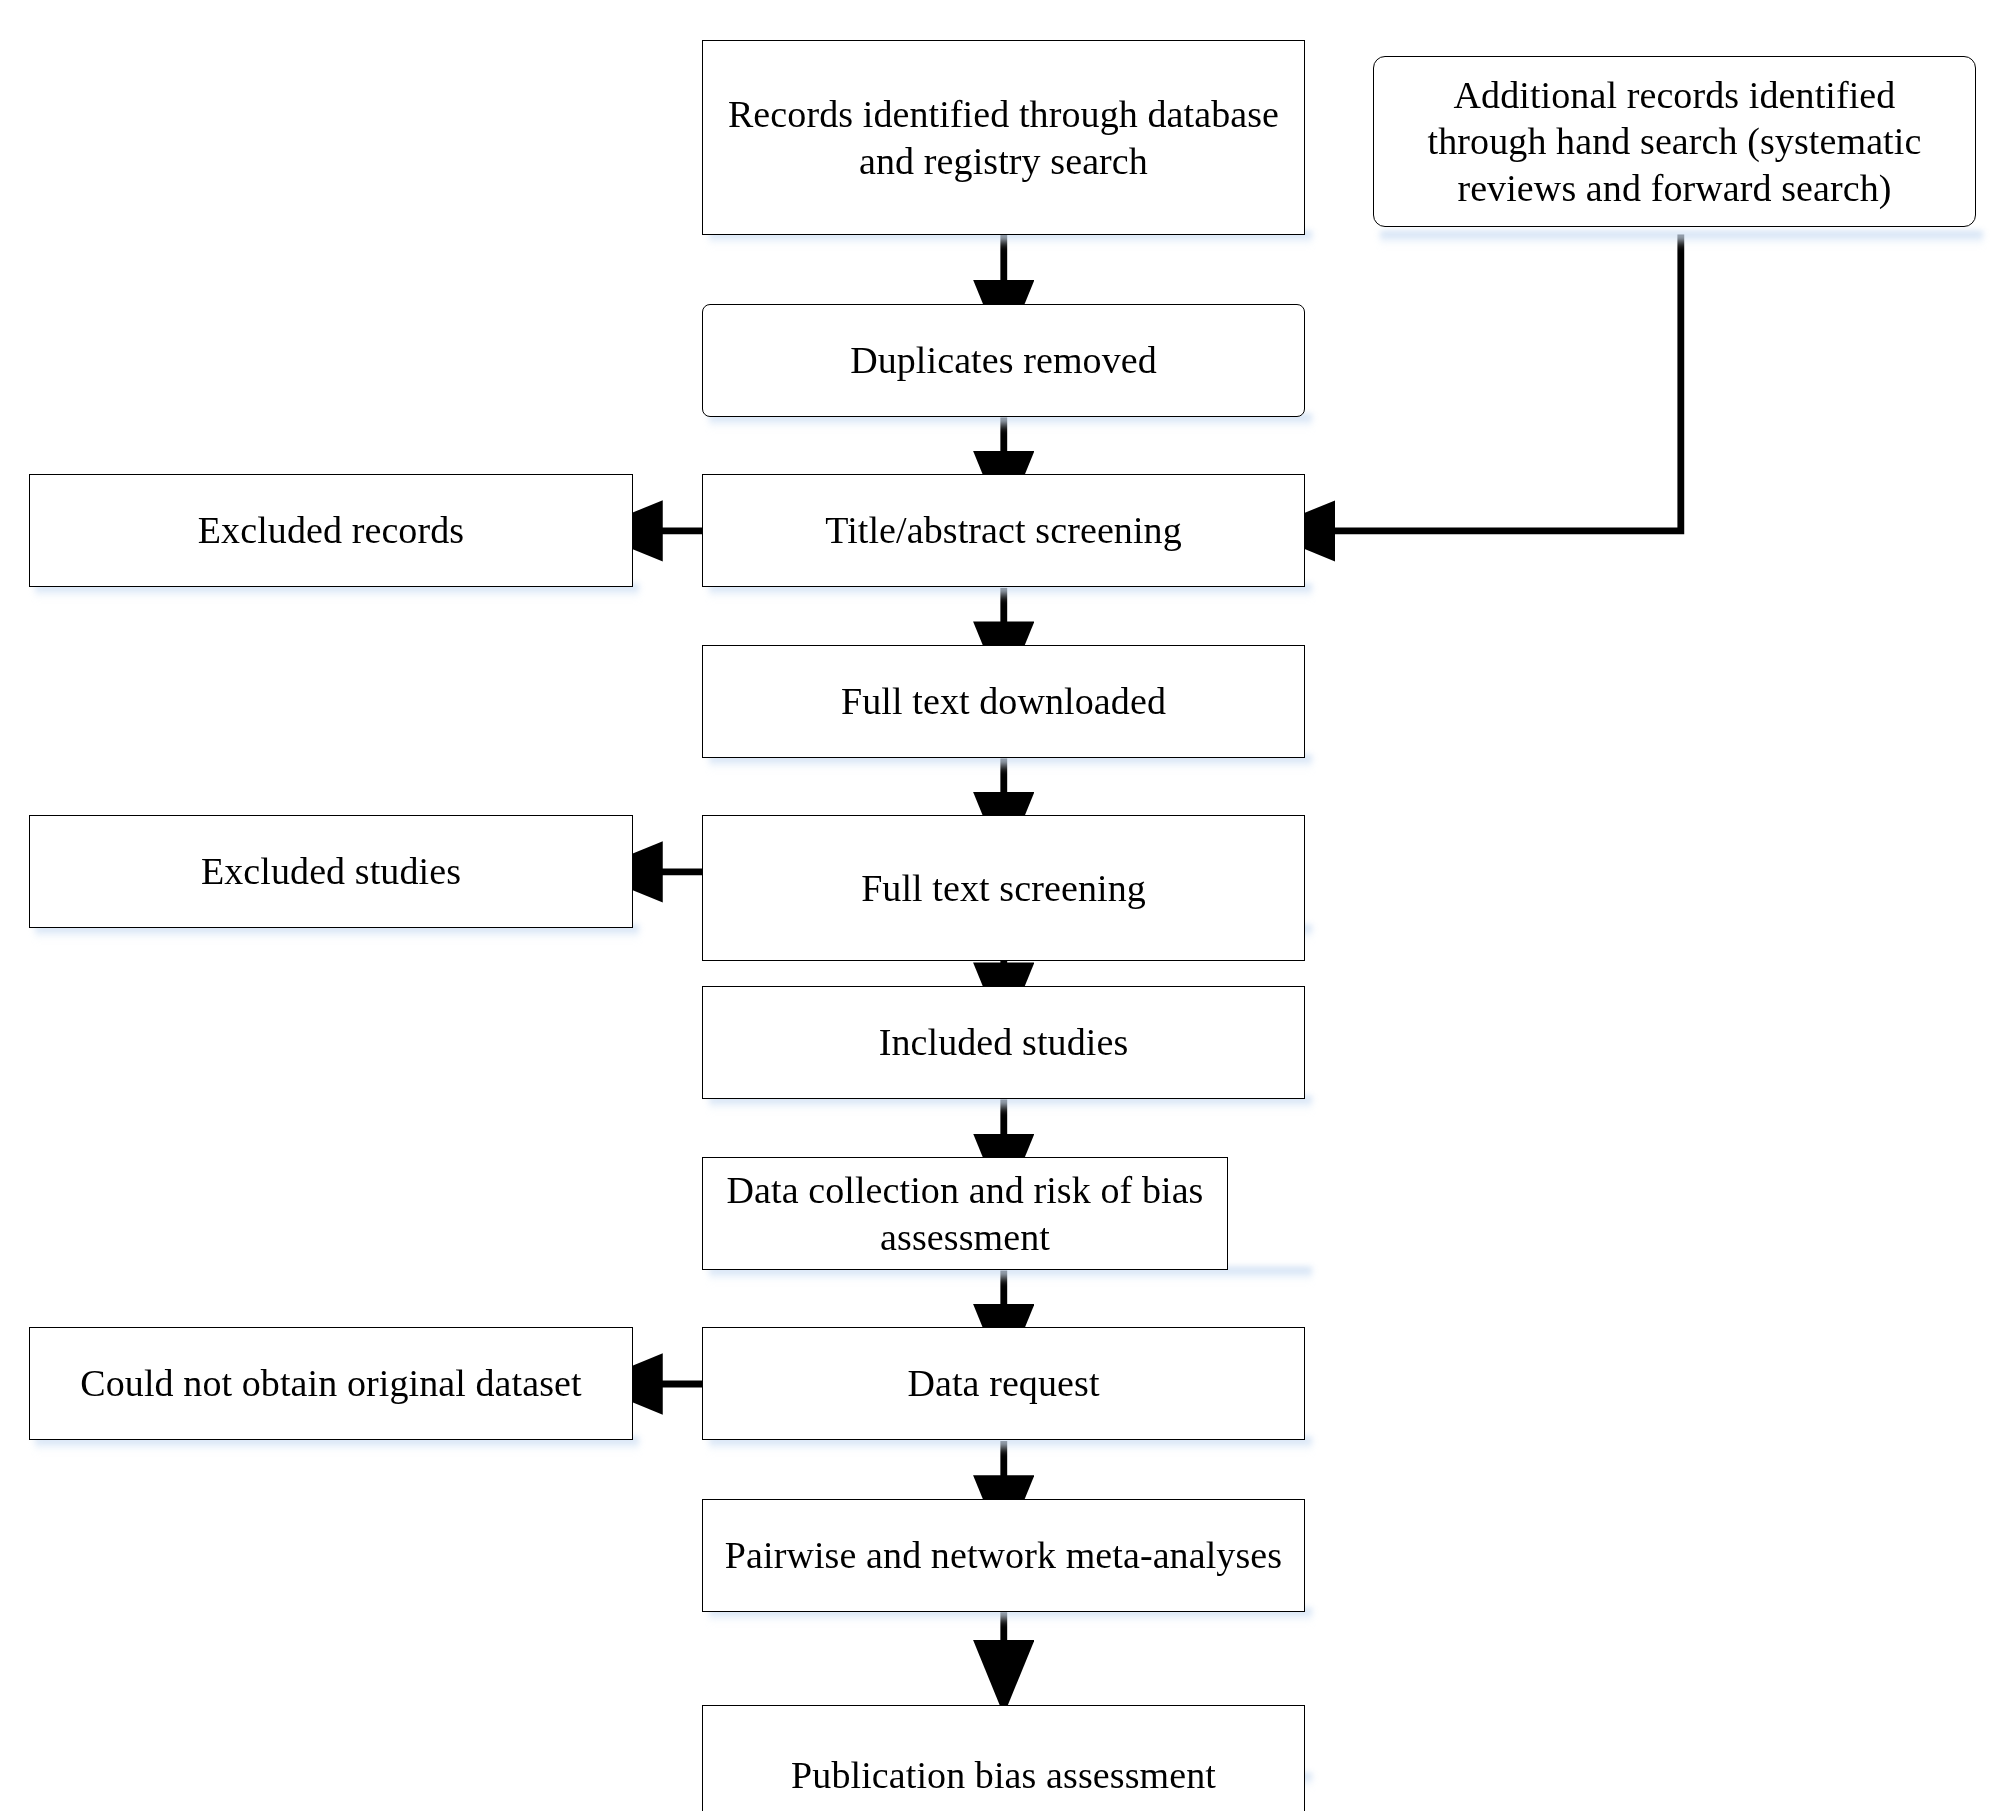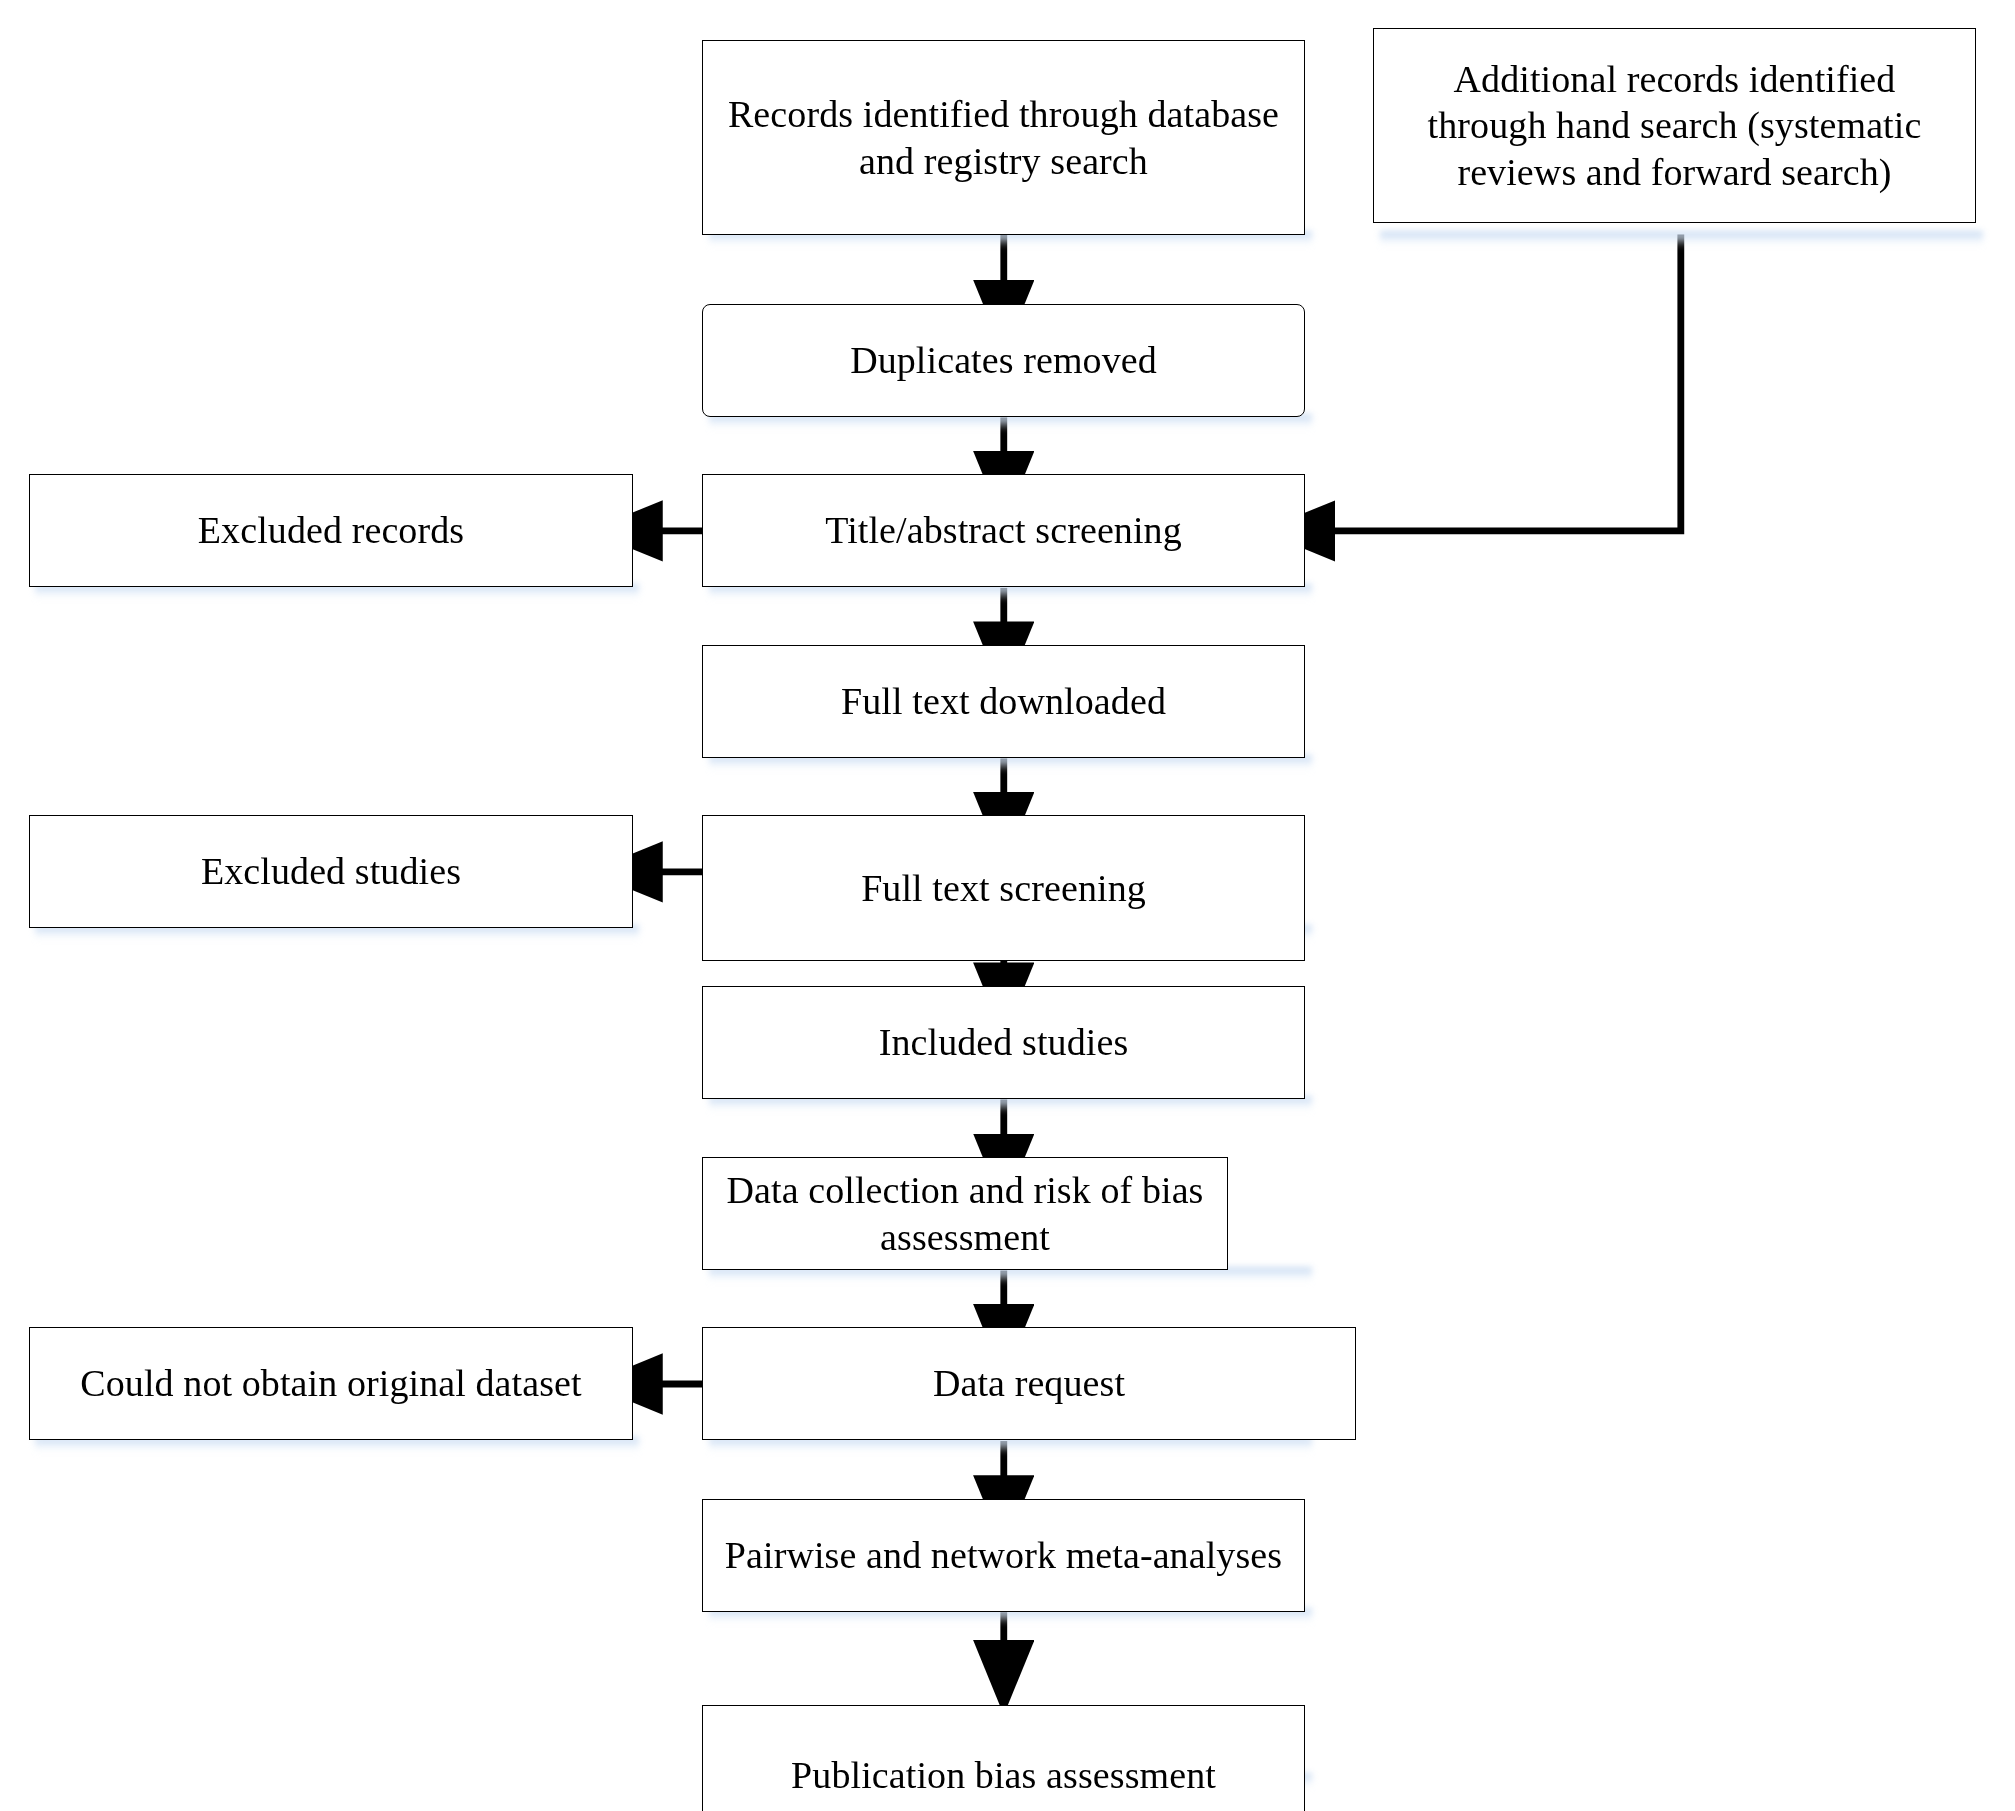--- a/index.html
+++ b/index.html
@@ -135,7 +135,7 @@
 and registry search</span>
   </div>
 
-  <div class="node" style="left:1373px; top:28px; width:603px; height:195px;">
+  <div class="node" style="left:1373px; top:56px; width:603px; height:171px;border-radius:12px;">
     <span class="node-text">Additional records identified
 through hand search (systematic
 reviews and forward search)</span>

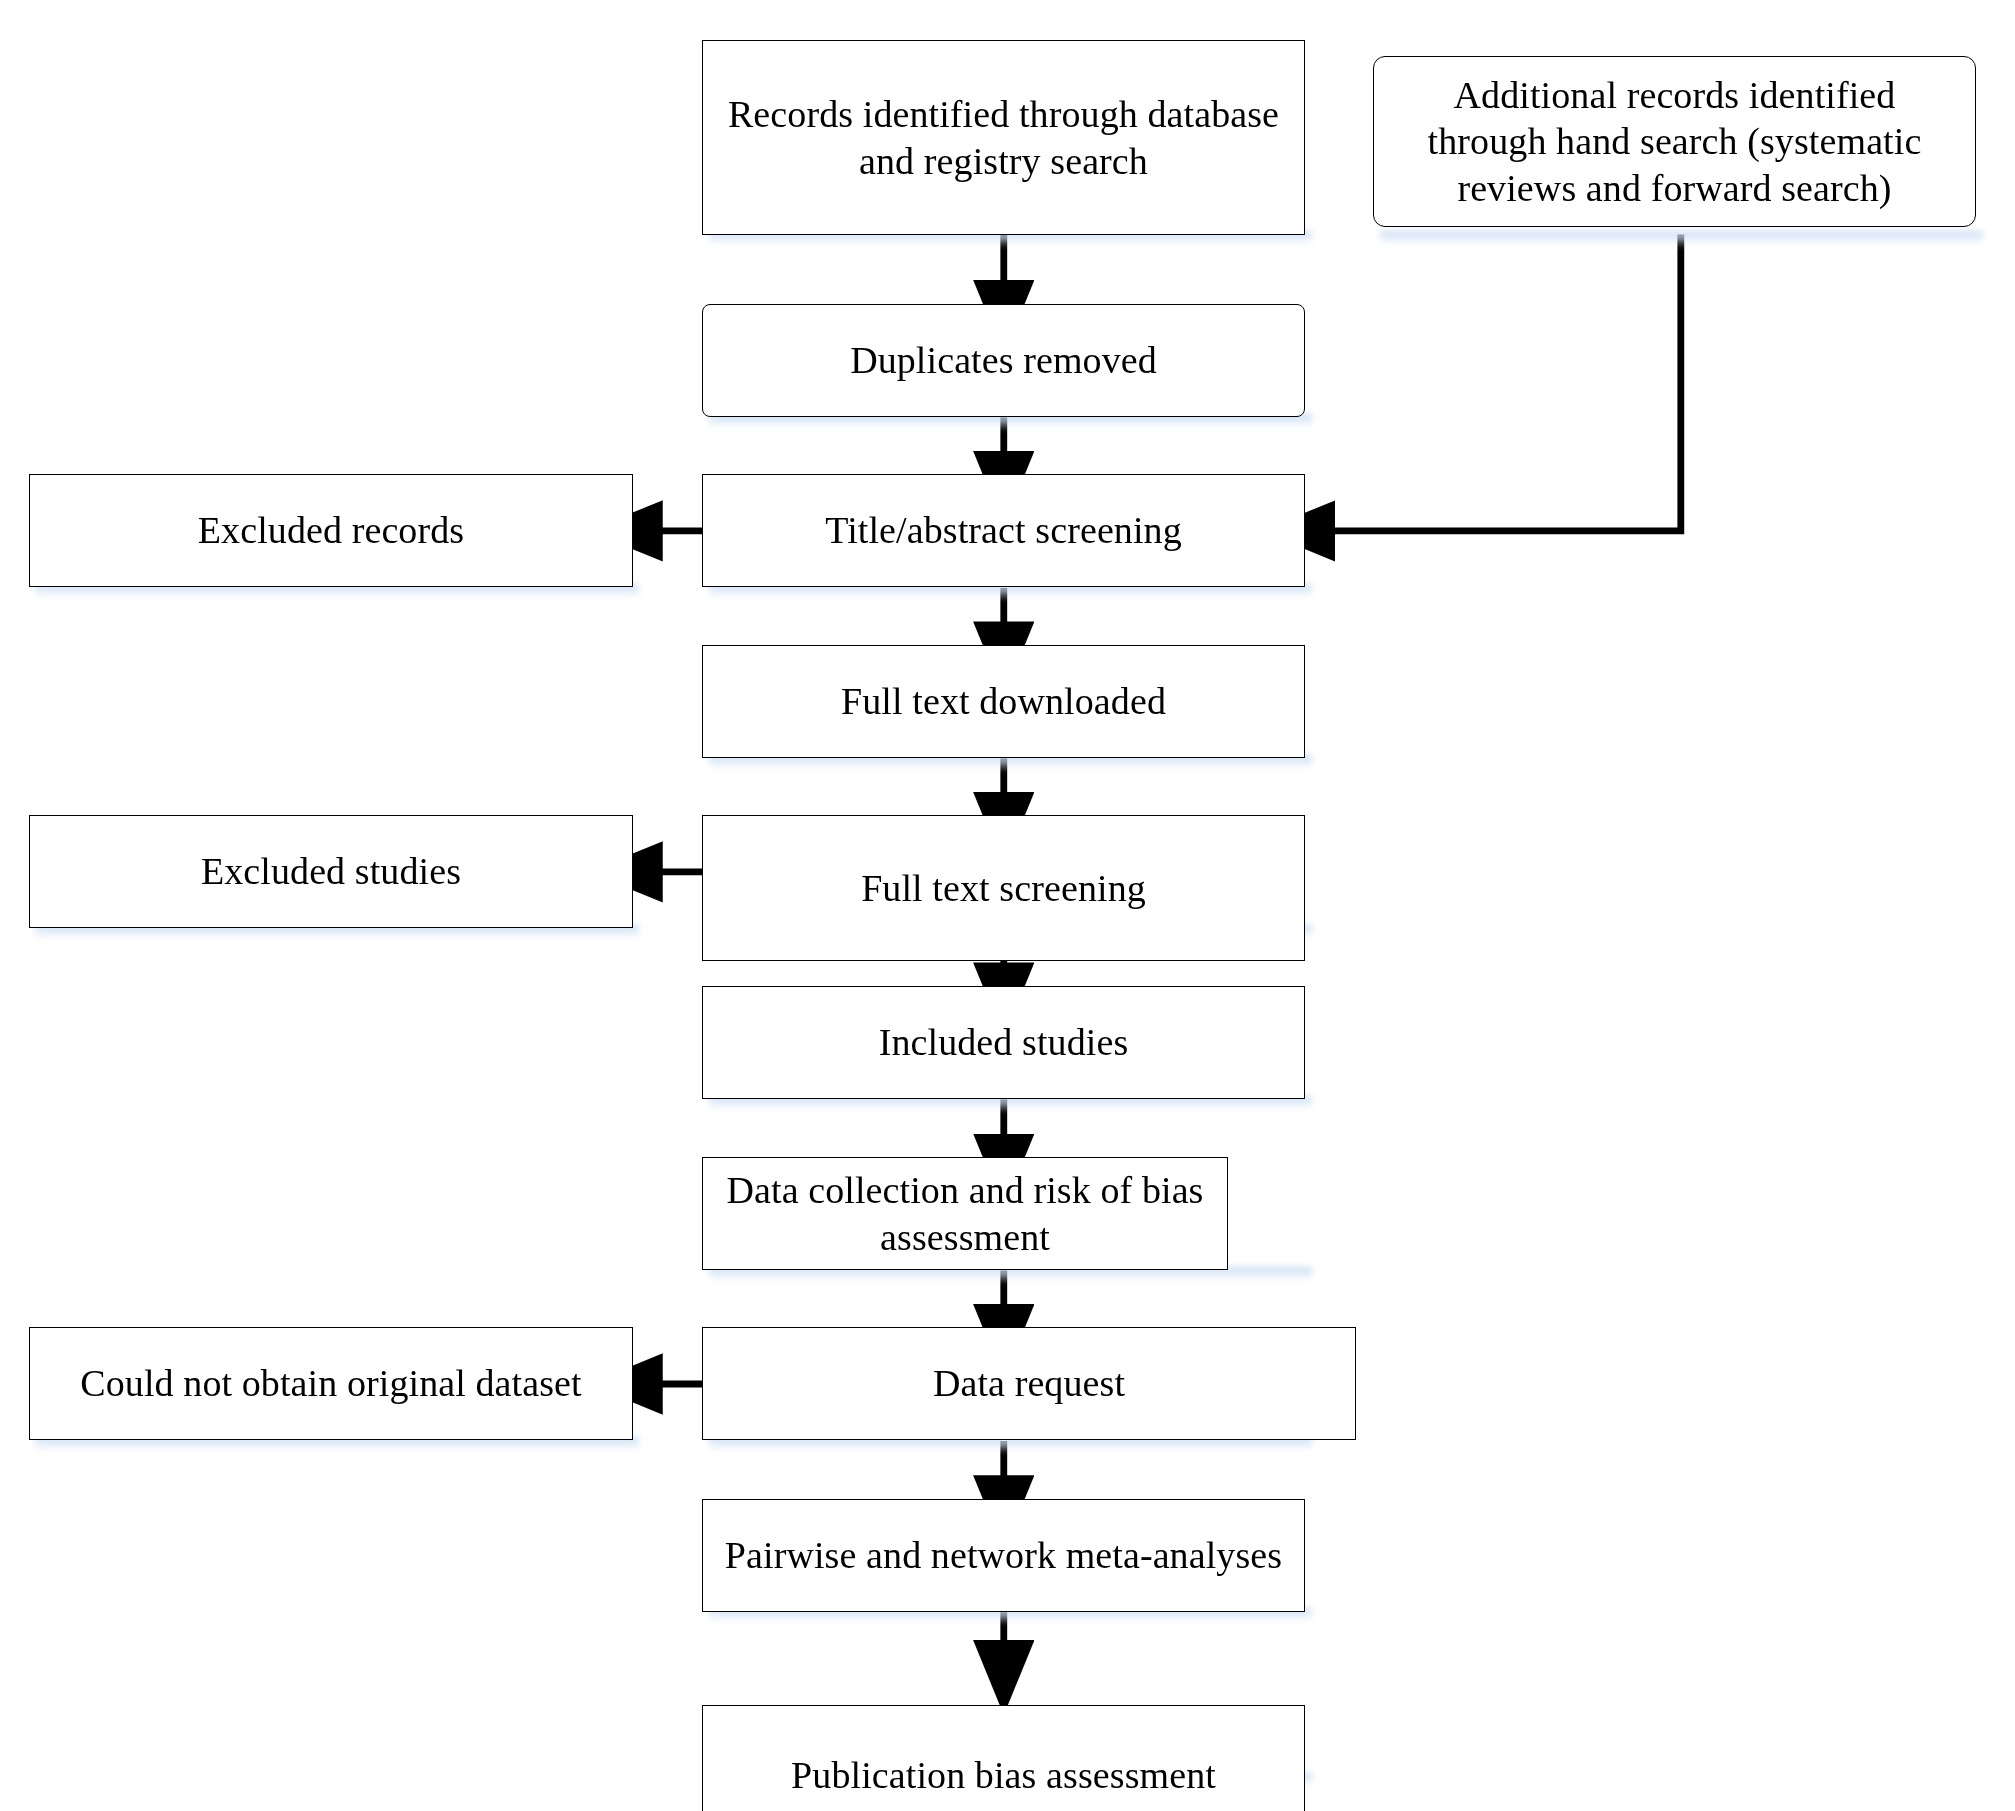--- a/index.html
+++ b/index.html
@@ -178,7 +178,7 @@
     <span class="node-text">Could not obtain original dataset</span>
   </div>
 
-  <div class="node" style="left:702px; top:1327px; width:654px; height:113px;">
+  <div class="node" style="left:702px; top:1327px; width:603px; height:113px;">
     <span class="node-text">Data request</span>
   </div>
 

